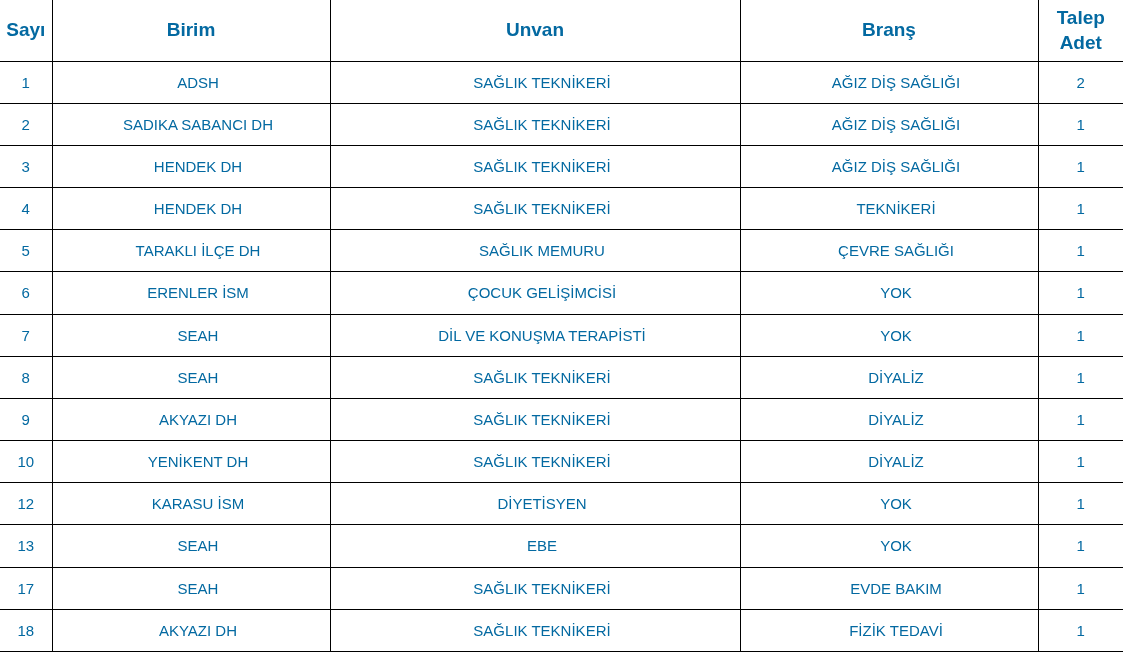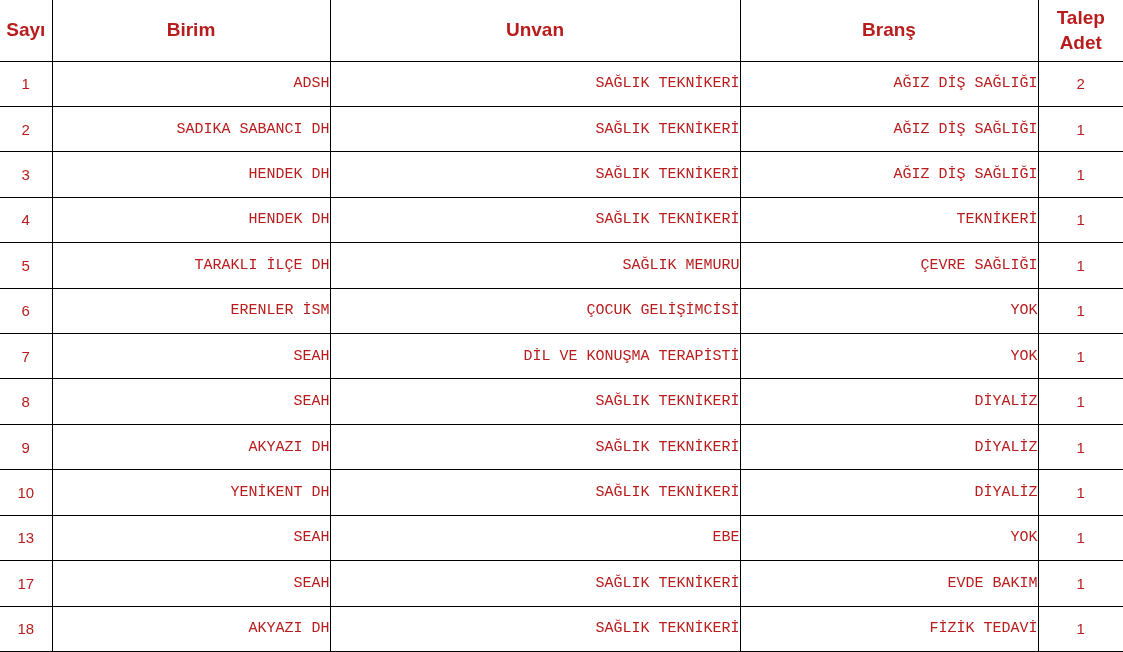--- a/index.html
+++ b/index.html
@@ -20,7 +20,7 @@
     width: 1123px;
     height: 652px;
     font-family: "Liberation Sans", sans-serif;
-    color: #b91c1c;
+    color: #0369a1;
   }
   .req-table th, .req-table td {
     border: 1px solid #000000;

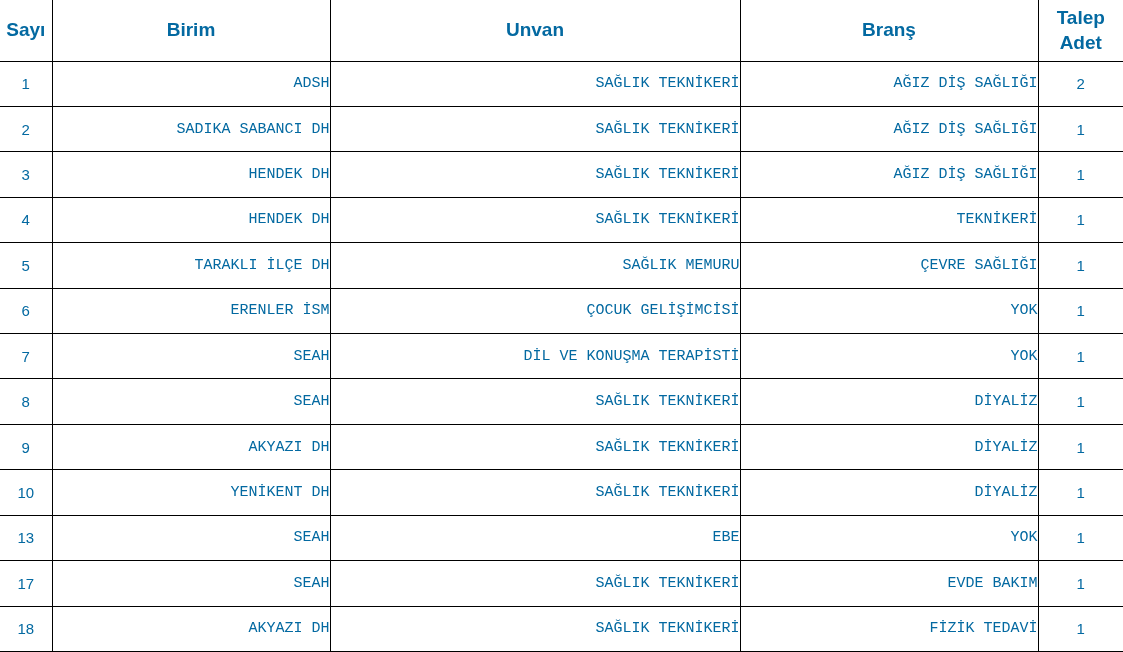--- a/index.html
+++ b/index.html
@@ -47,9 +47,8 @@
     white-space: nowrap;
   }
   .req-table td.left {
-    text-align: right;
+    text-align: center;
     padding-left: 14px;
-    font-family: Liberation Mono, monospace;
   }
   .req-table td.center {
     text-align: center;

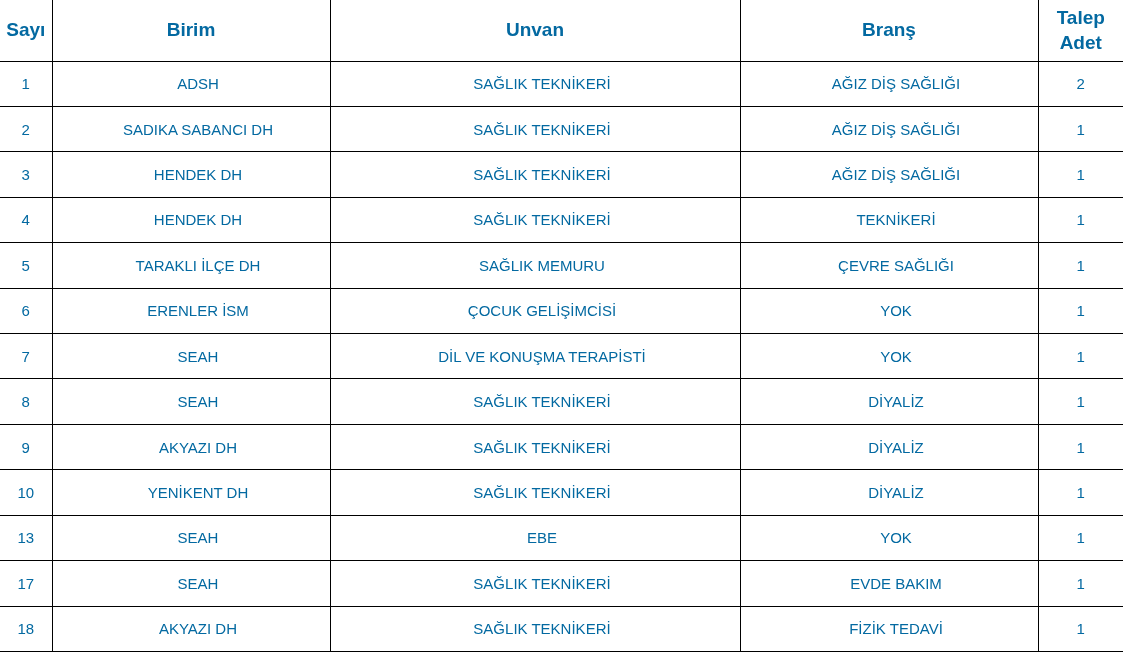--- a/index.html
+++ b/index.html
@@ -147,6 +147,13 @@
           <td class="center">1</td>
         </tr>
         <tr>
+          <td class="center">12</td>
+          <td class="left">KARASU İSM</td>
+          <td class="left">DİYETİSYEN</td>
+          <td class="left">YOK</td>
+          <td class="center">1</td>
+        </tr>
+        <tr>
           <td class="center">13</td>
           <td class="left">SEAH</td>
           <td class="left">EBE</td>

